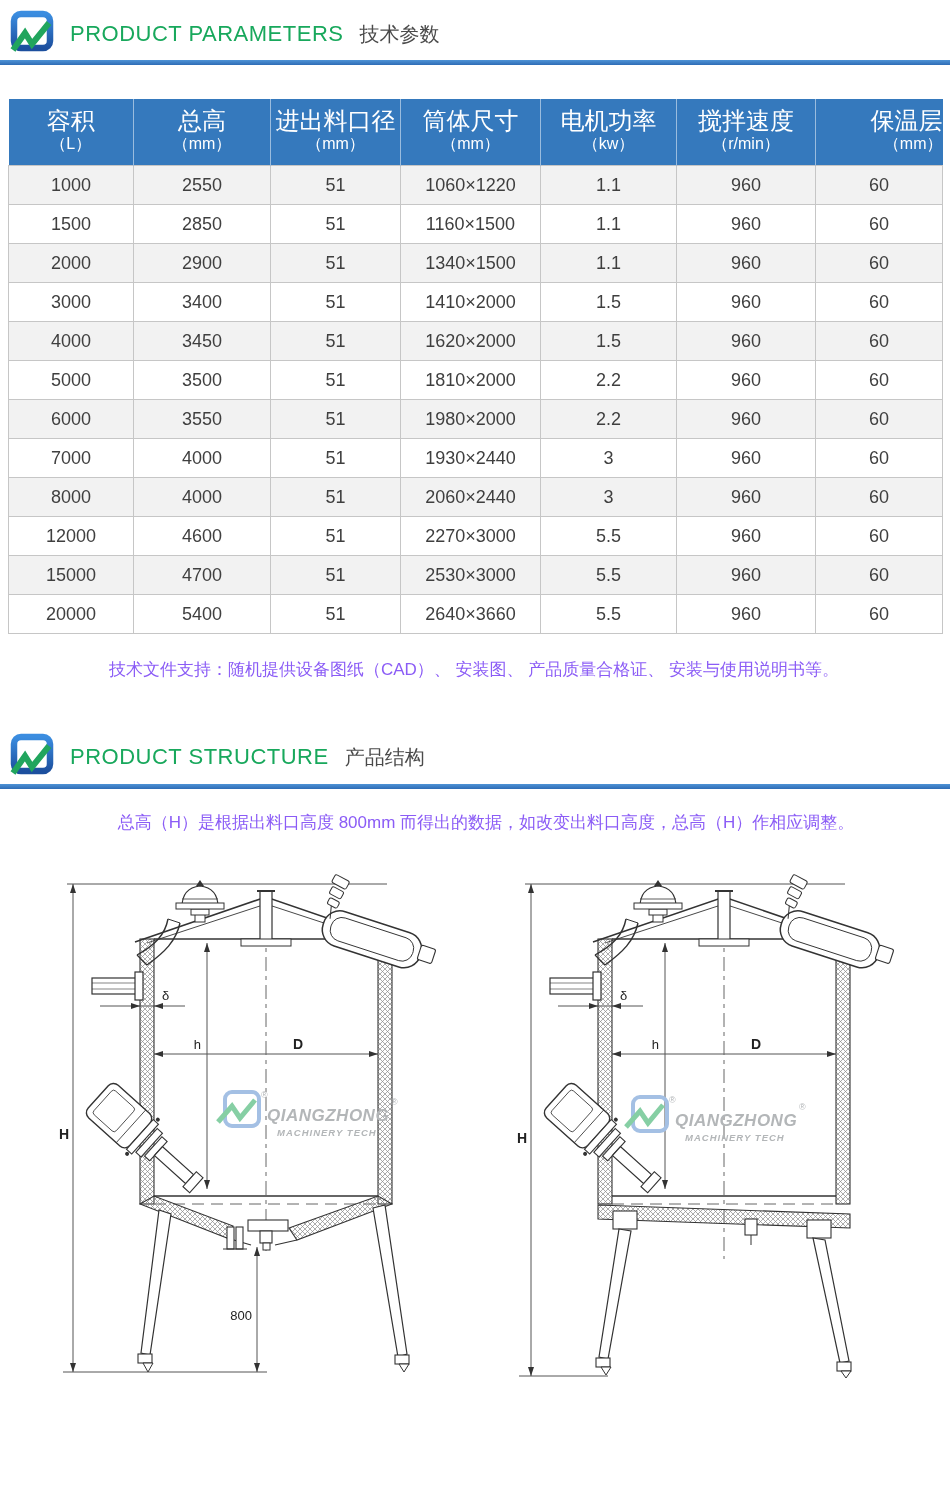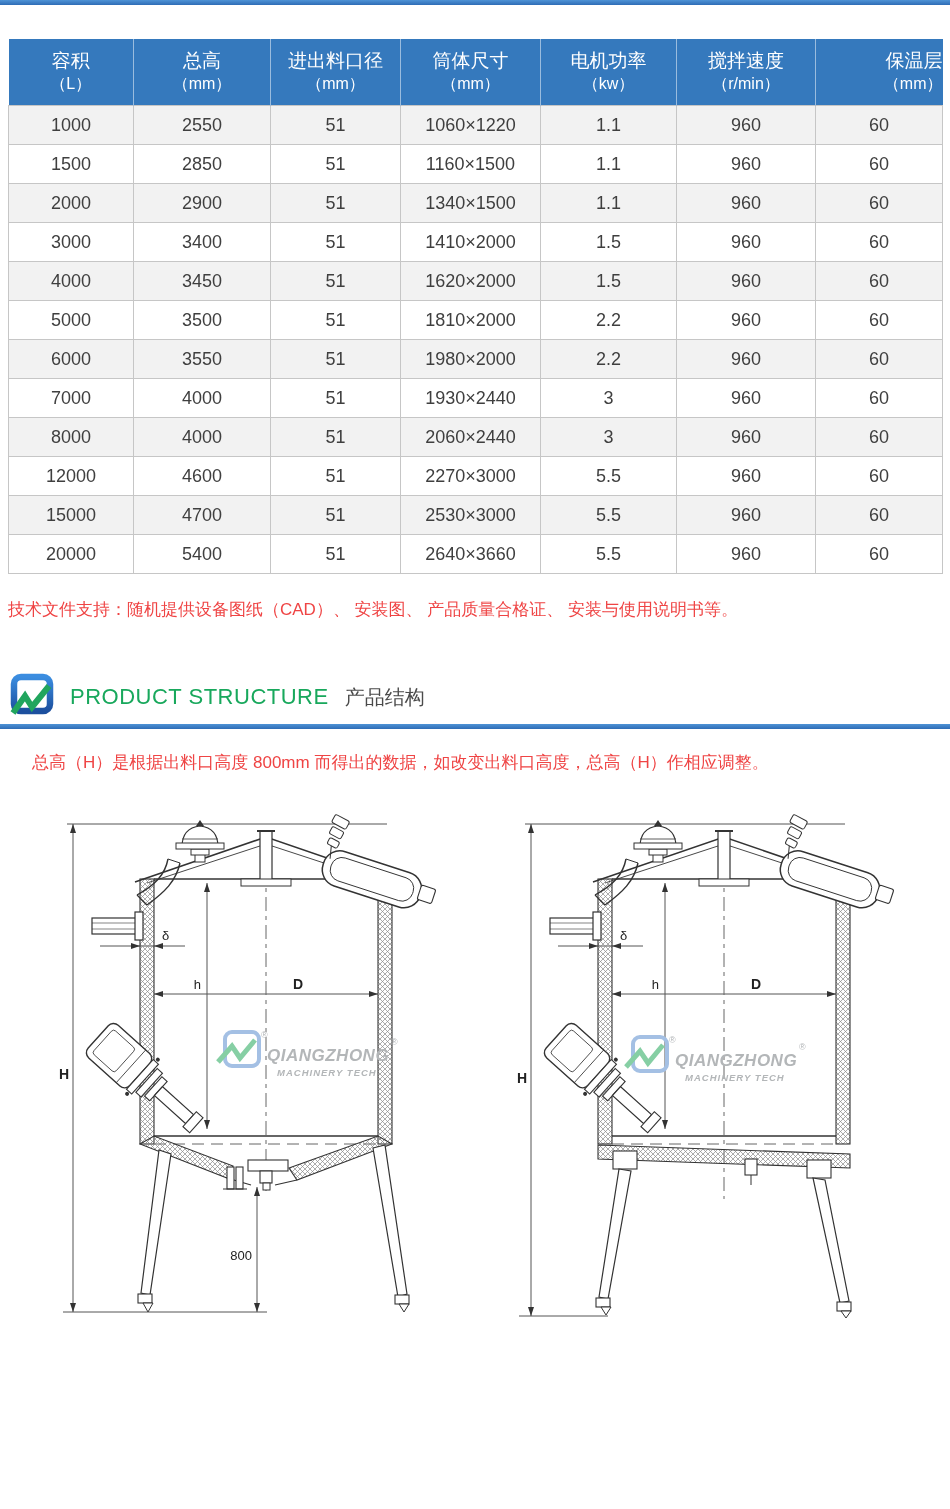--- a/index.html
+++ b/index.html
@@ -48,6 +48,20 @@
 
 <div class="page">
 
+  <div class="sec-header hdr1">
+    <svg class="logo" width="48" height="48" viewBox="0 0 48 48">
+      <defs>
+        <linearGradient id="lg1" x1="0" y1="0" x2="0" y2="1">
+          <stop offset="0" stop-color="#3b8de0"></stop>
+            <stop offset="1" stop-color="#1c4f9e"></stop>
+        </linearGradient>
+      </defs>
+      <rect x="6" y="4" width="36" height="34" rx="7" fill="#fff" stroke="url(#lg1)" stroke-width="6.5"></rect>
+      <polyline points="5,40 17,23 24,34 41,13" fill="none" stroke="#21a55d" stroke-width="6"></polyline>
+    </svg>
+    <span class="title-en">PRODUCT PARAMETERS</span>
+    <span class="title-cn">技术参数</span>
+  </div>
   <div class="divider"></div>
 
   <table class="params">

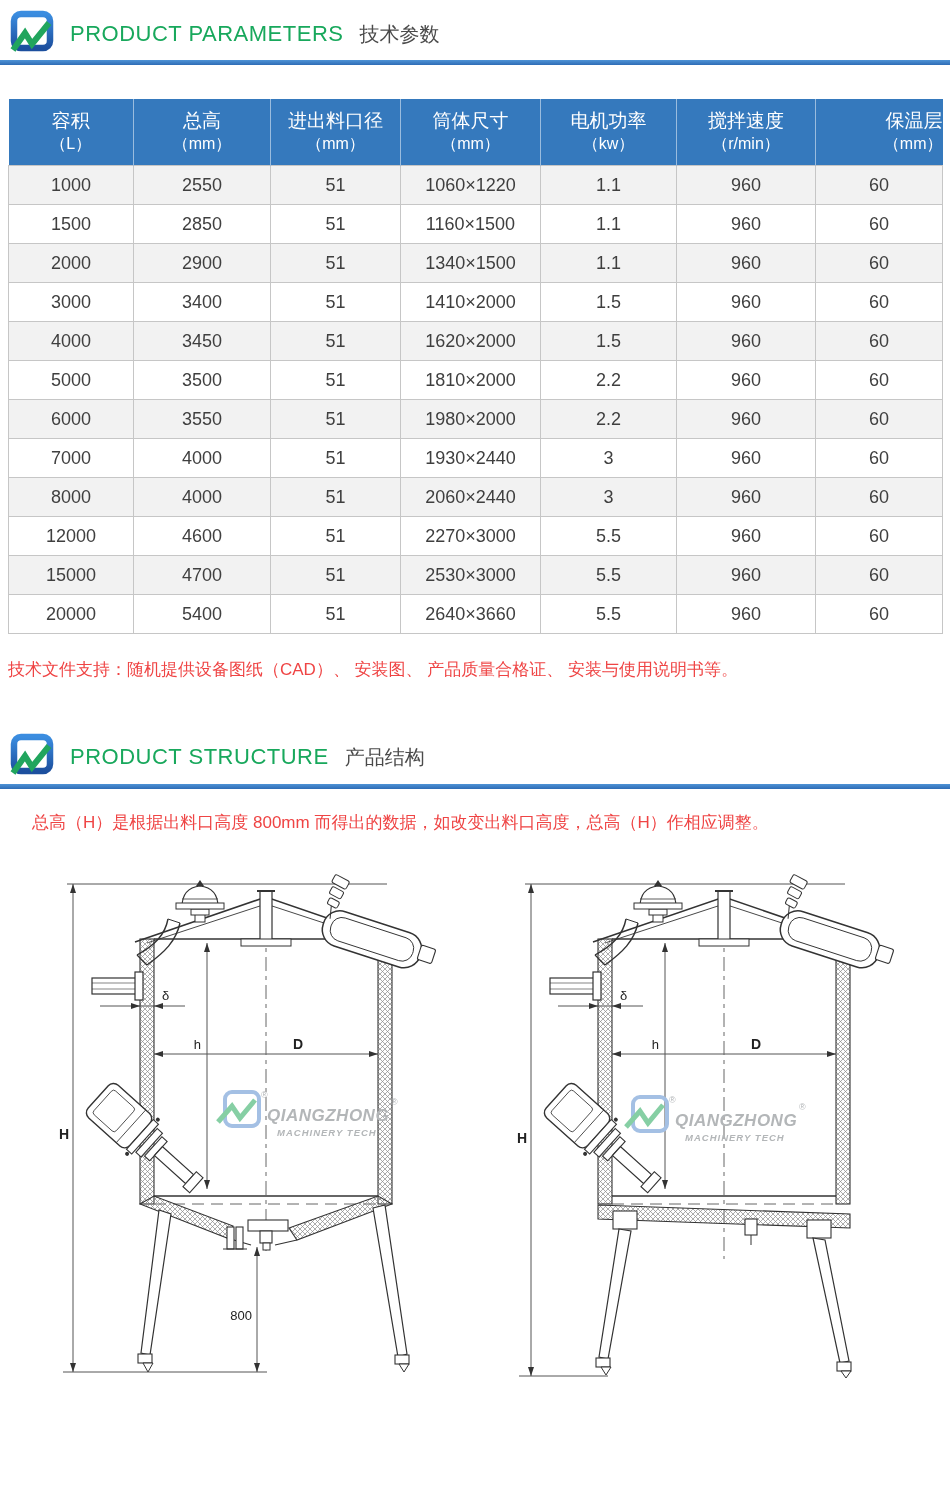--- a/index.html
+++ b/index.html
@@ -21,7 +21,7 @@
     border-right:1px solid rgba(255,255,255,.5);vertical-align:middle;padding:0;
   }
   table.params th:last-child{border-right:none;text-align:right;}
-  table.params th .l1{font-size:19px;line-height:24px;}
+  table.params th .l1{font-size:24px;line-height:24px;}
   table.params th .l2{font-size:16px;line-height:22px;}
   table.params td{
     border:1px solid #c6c6c6;height:38px;text-align:center;font-size:18px;color:#3f3f3f;padding:0;

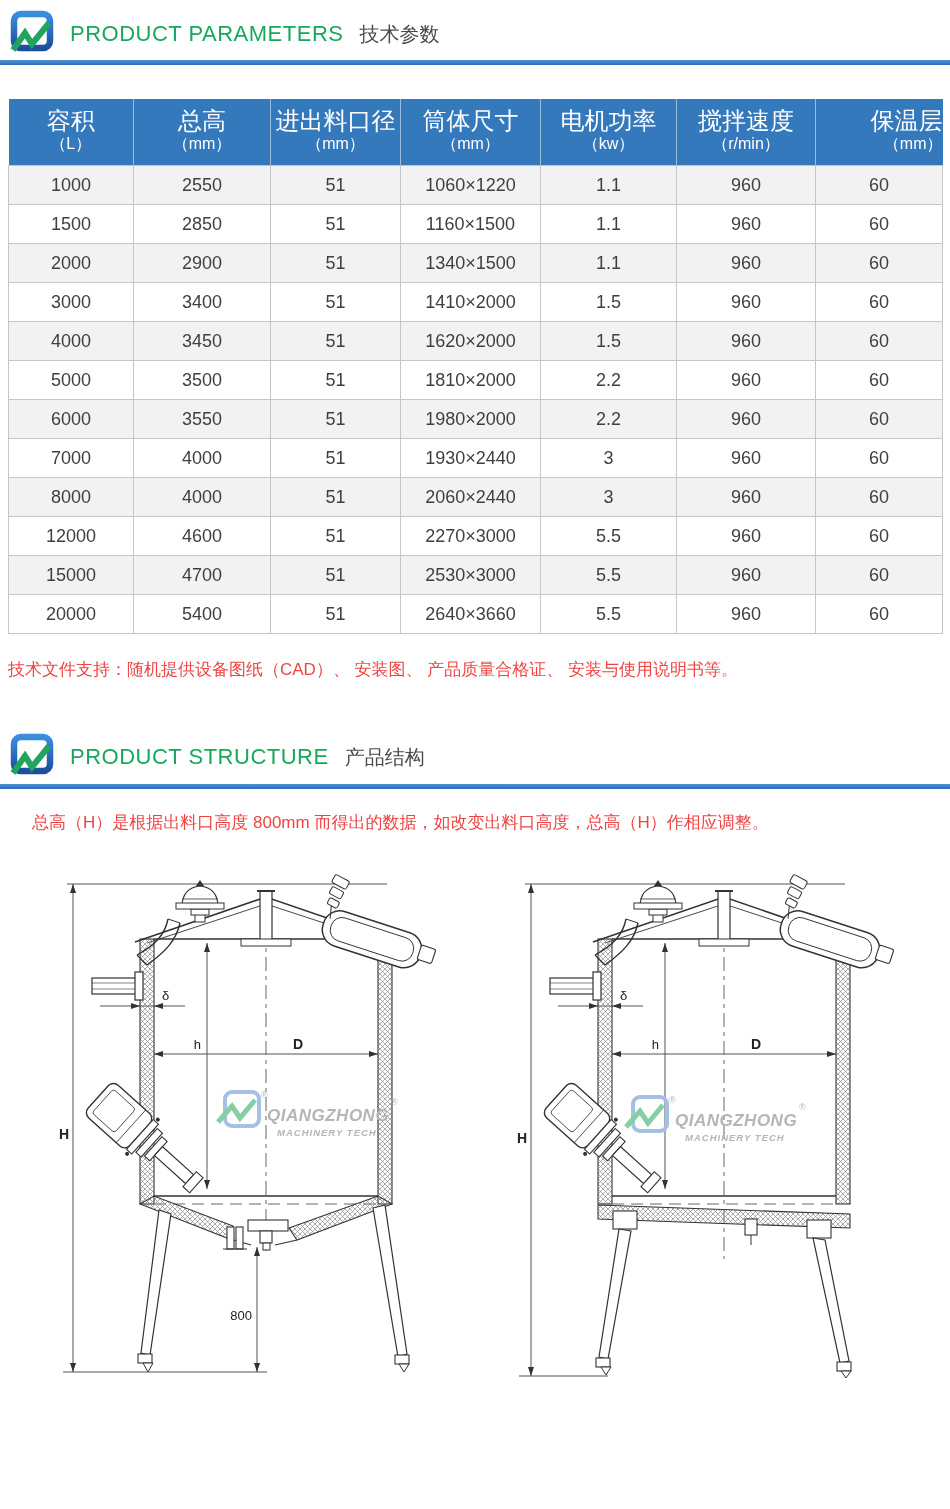--- a/index.html
+++ b/index.html
@@ -28,7 +28,7 @@
   }
   table.params tbody tr:nth-child(odd){background:var(--row-alt);}
   table.params tbody tr:nth-child(even){background:#fff;}
-  .note{margin:24px 10px 0 8px;font-size:17px;color:#ef4444;line-height:24px;}
+  .note{margin:24px 10px 0 8px;font-size:17px;color:#8b5cf6;line-height:24px;text-align:center;}
   .hdr2{margin-top:48px;padding-left:8px;}
   .note2{margin-top:22px;margin-left:32px;}
   

